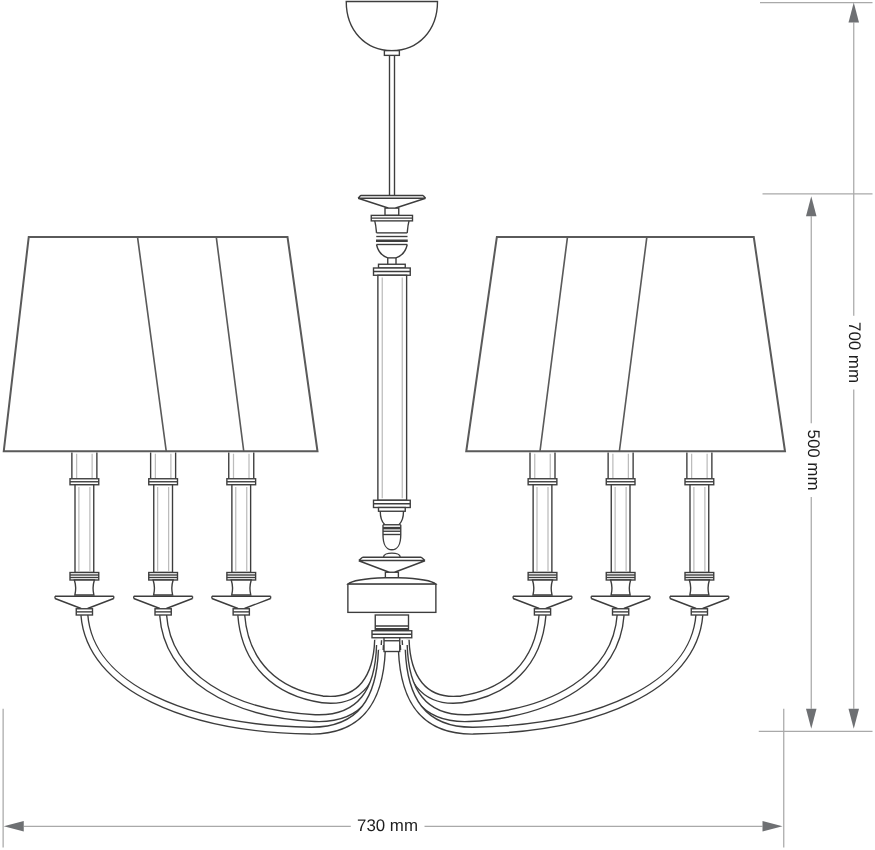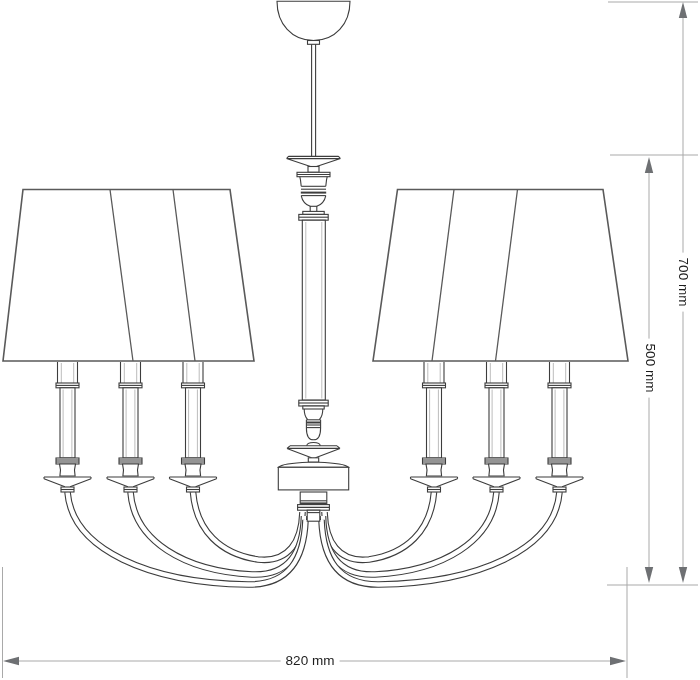--- a/index.html
+++ b/index.html
@@ -185,7 +185,7 @@
 
 <div class="dim-label v" style="left:649.5px;top:368px;">500 mm</div>
 
-<div class="dim-label h" style="left:310px;top:661px;">820 mm</div>
+<div class="dim-label h" style="left:310px;top:661px;">730 mm</div>
 </div>
 
 </body></html>

